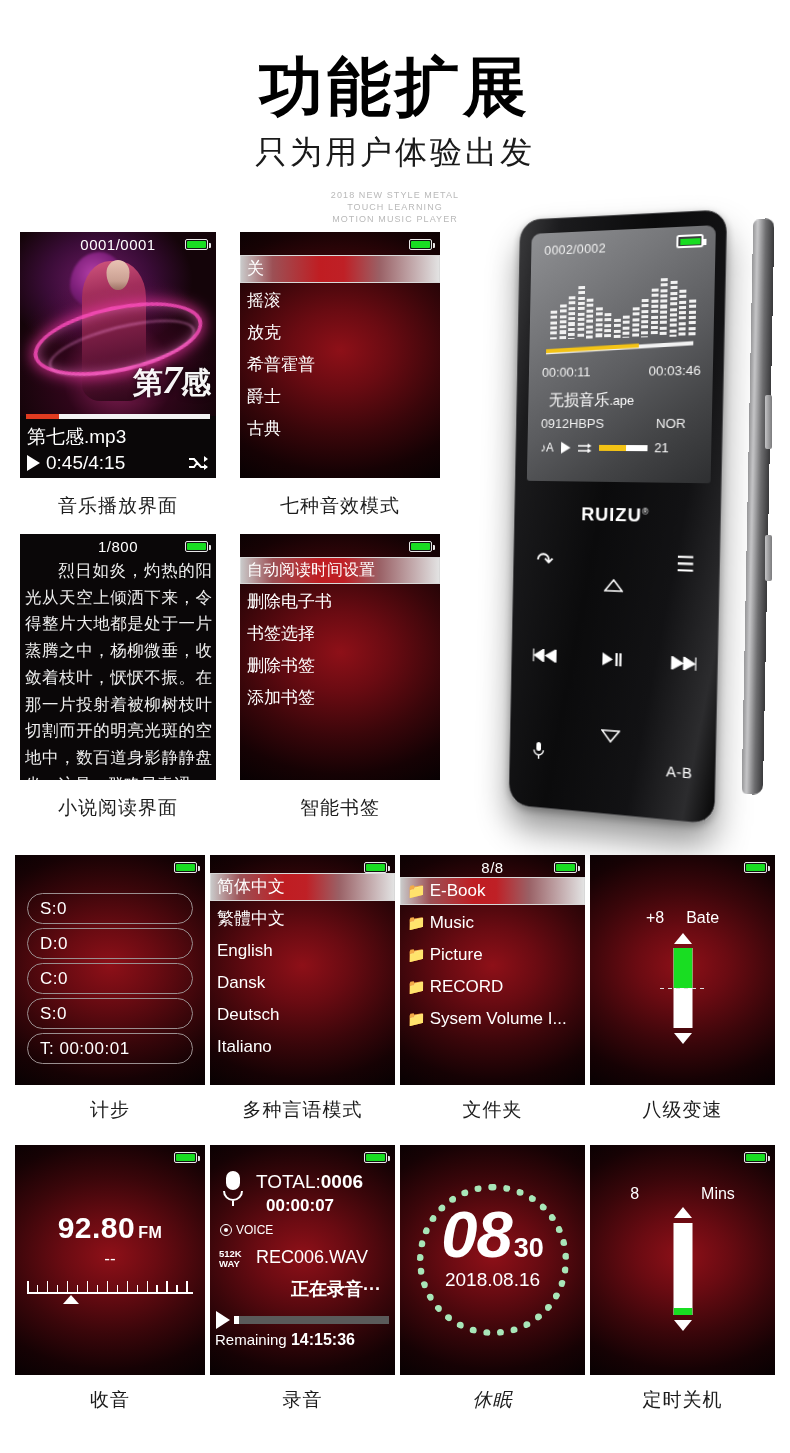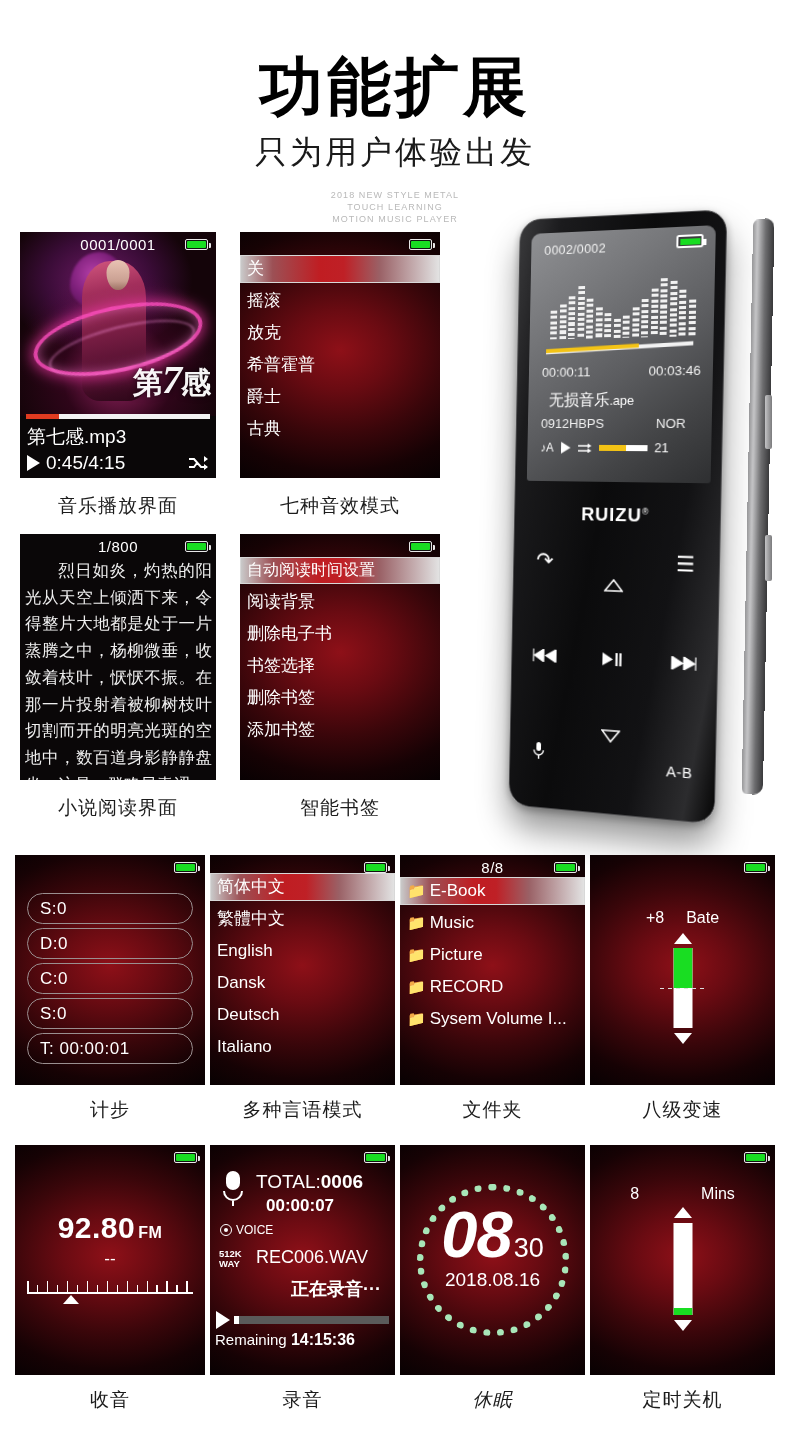--- a/index.html
+++ b/index.html
@@ -409,7 +409,6 @@
     </div>
   <div class="menu-list">
     <div class="menu-item sel" style="font-size:16px;">自动阅读时间设置</div>
-    <div class="menu-item">阅读背景</div>
     <div class="menu-item">删除电子书</div>
     <div class="menu-item">书签选择</div>
     <div class="menu-item">删除书签</div>

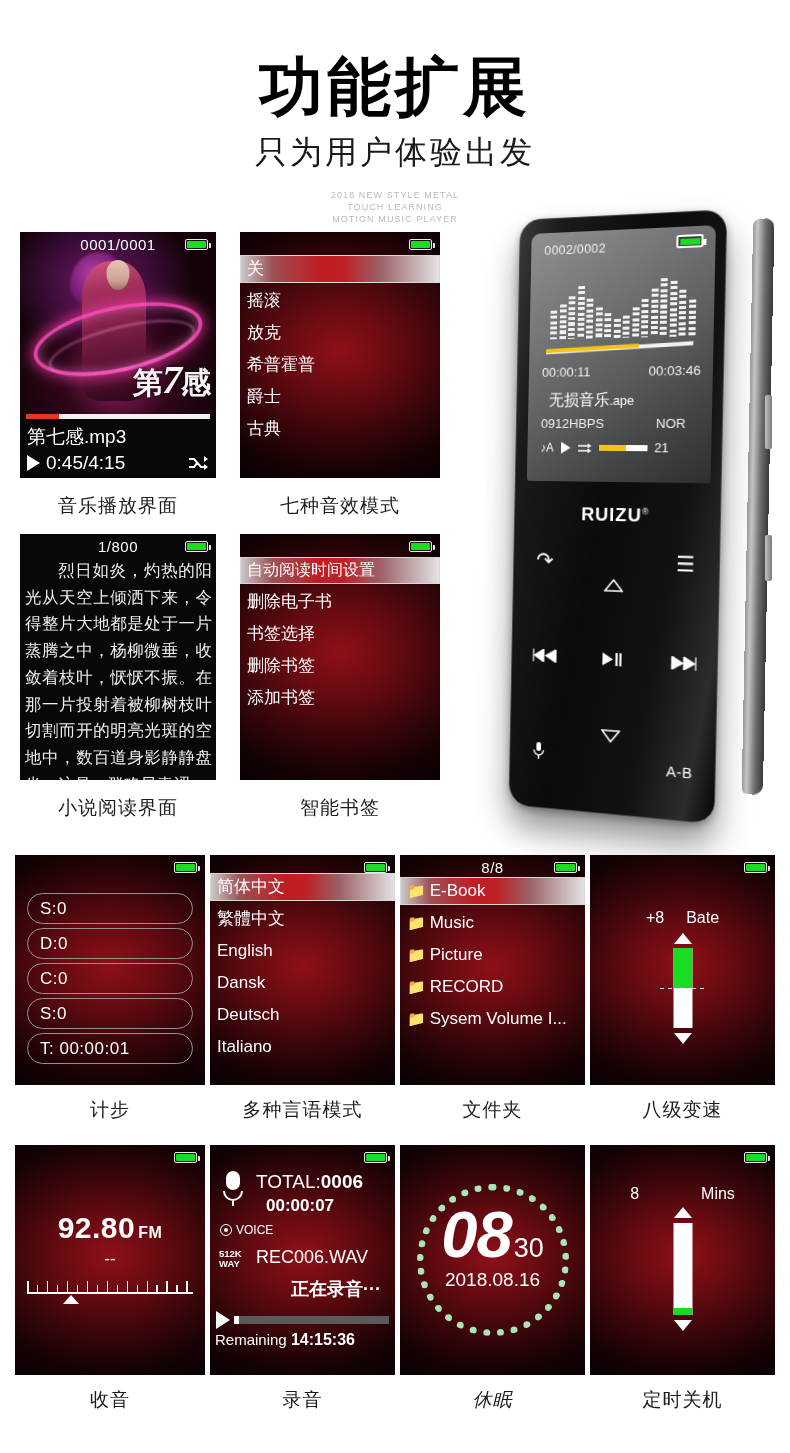--- a/index.html
+++ b/index.html
@@ -254,7 +254,7 @@
     color:#fff; line-height:1;
   }
   .clock-hm .hh { font-size:65px; font-weight:bold; letter-spacing:-1px;font-style:italic; }
-  .clock-hm .mm { font-size:27px; font-weight:normal; margin-left:2px; }
+  .clock-hm .mm { font-size:27px; font-weight:bold; margin-left:2px; }
   .clock-date {
     position:absolute; left:0; right:0; top:124px; text-align:center;
     color:#fff; font-size:19px;

